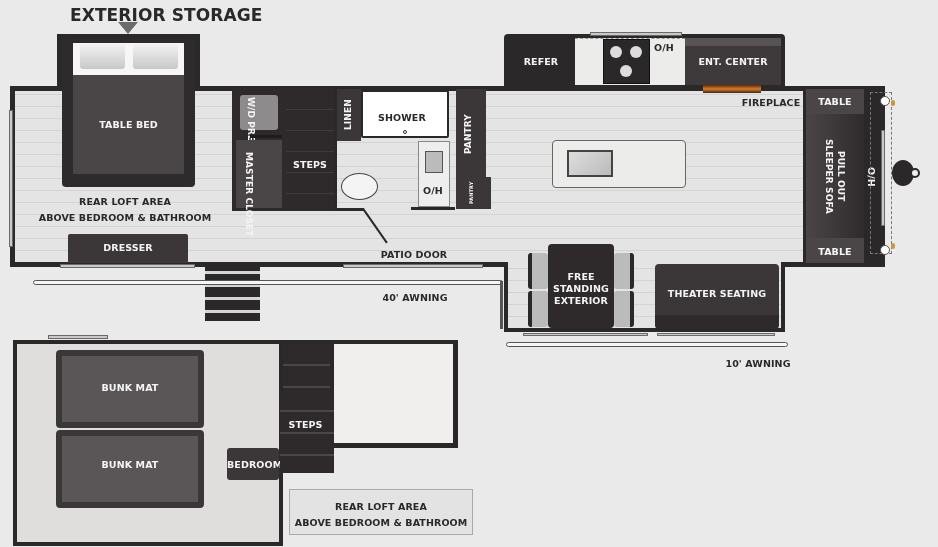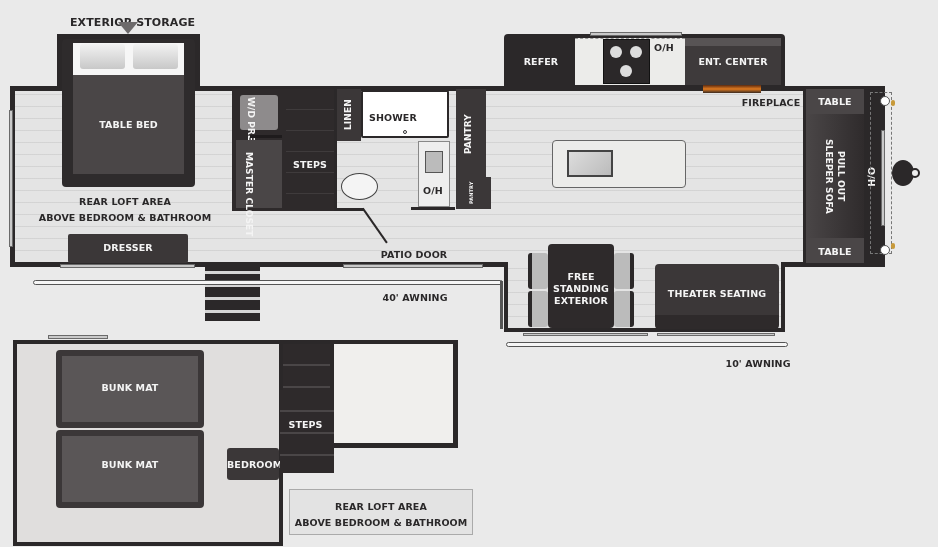--- a/index.html
+++ b/index.html
@@ -41,7 +41,7 @@
 
 <div>
 
-  <div class="lbl" style="left:70px; top:5px; font-size:11px;margin-top:11px;">EXTERIOR STORAGE</div>
+  <div class="lbl" style="left:70px; top:5px; font-size:17px;">EXTERIOR STORAGE</div>
   <div class="abs" style="left:118px; top:22px; width:0; height:0; border-left:10px solid transparent; border-right:10px solid transparent; border-top:12px solid #6d6a6b;"></div>
 
   <div class="abs wall" style="left:10px; top:86px; width:490px; height:181px;"></div>

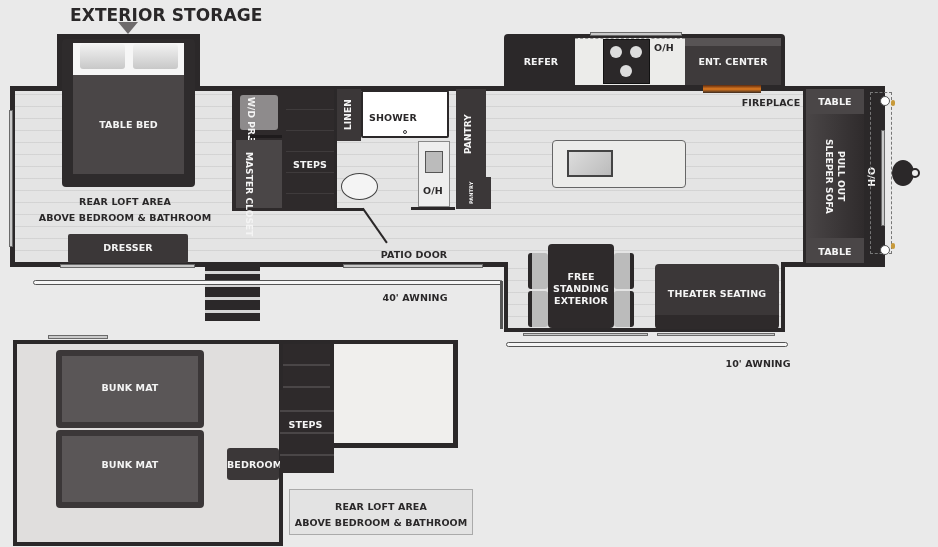--- a/index.html
+++ b/index.html
@@ -90,7 +90,7 @@
   <div class="lbl light vert-l" style="left:343px; top:94px; height:42px; font-size:9px;">LINEN</div>
 
   <div class="abs" style="left:361px; top:90px; width:88px; height:48px; background:#fff; border:2px solid #2b2829; border-radius:2px;"></div>
-  <div class="lbl" style="left:361px; top:112px; width:64px;">SHOWER</div>
+  <div class="lbl" style="left:370px; top:112px; width:64px;">SHOWER</div>
   <div class="abs" style="left:403px; top:130px; width:4px; height:4px; border:1px solid #333; border-radius:50%;"></div>
 
   <div class="abs" style="left:341px; top:173px; width:37px; height:27px; background:#f4f4f4; border:1px solid #444; border-radius:50%;"></div>

